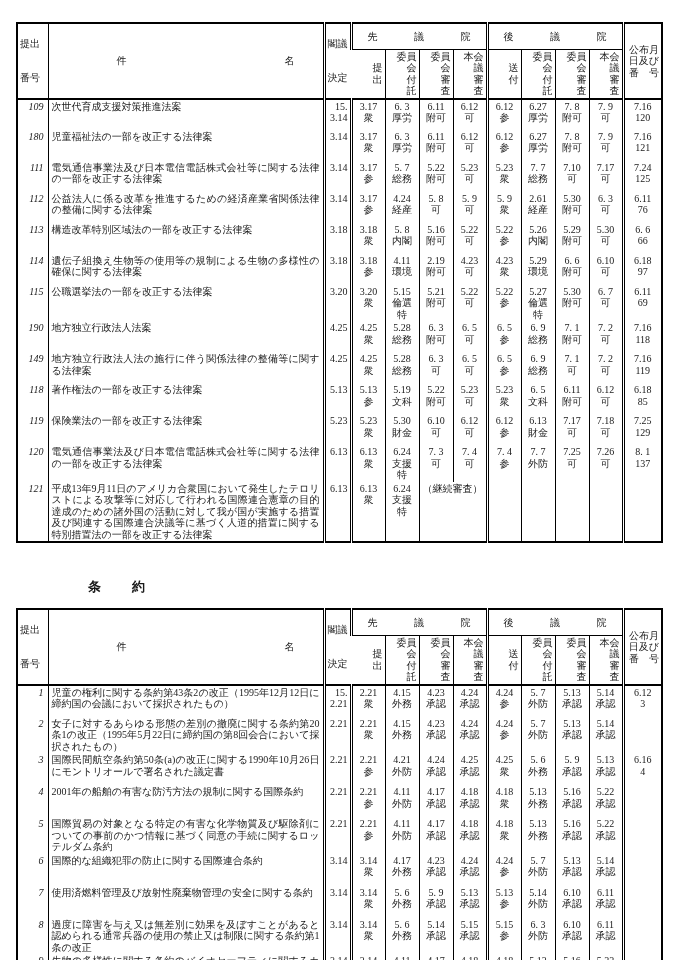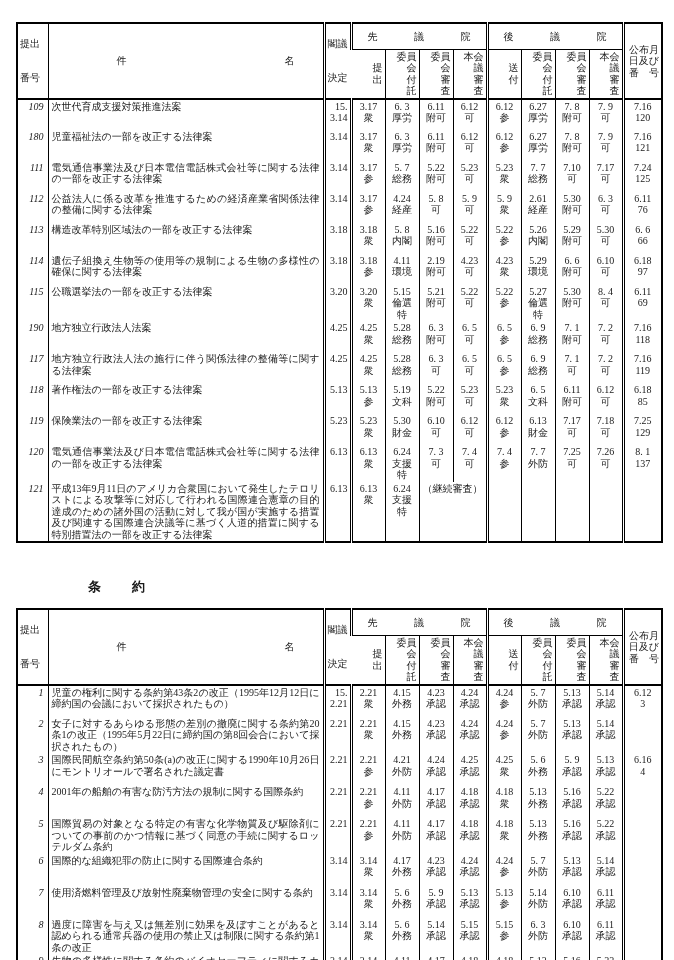--- a/index.html
+++ b/index.html
@@ -291,7 +291,7 @@
 倫選特</td>
           <td class="date">5.30
 附可</td>
-          <td class="date">8. 4
+          <td class="date">6. 7
 可</td>
           <td class="date dbl">6.11
 69</td>

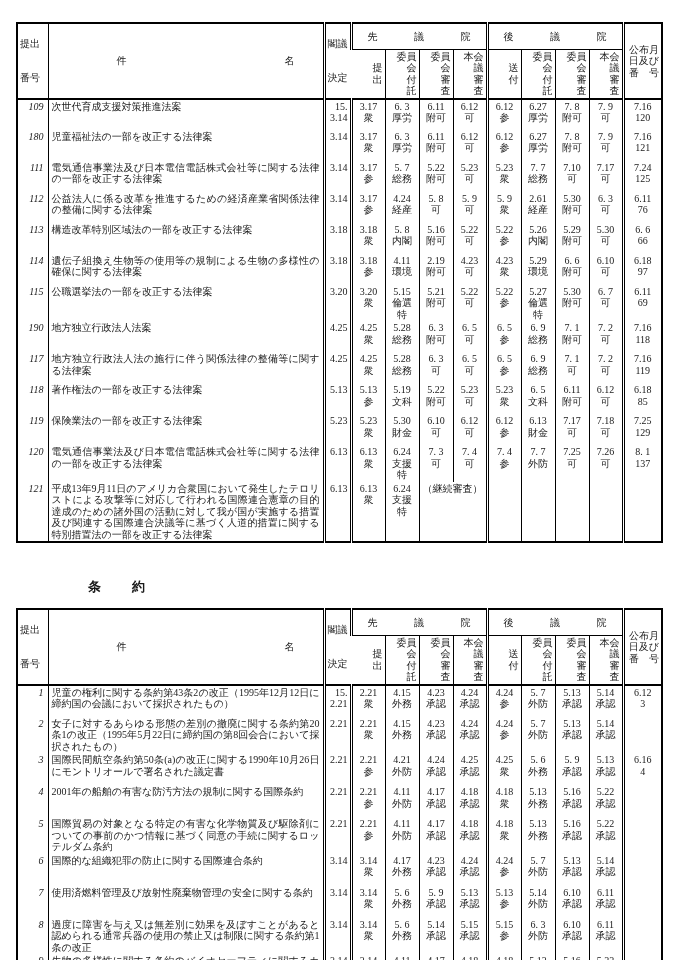--- a/index.html
+++ b/index.html
@@ -322,7 +322,7 @@
         </tr>
 
         <tr>
-          <td class="no">117</td>
+          <td class="no">149</td>
           <td class="name">地方独立行政法人法の施行に伴う関係法律の整備等に関する法律案</td>
           <td class="cab dbl">4.25</td>
           <td class="date dbl">4.25

